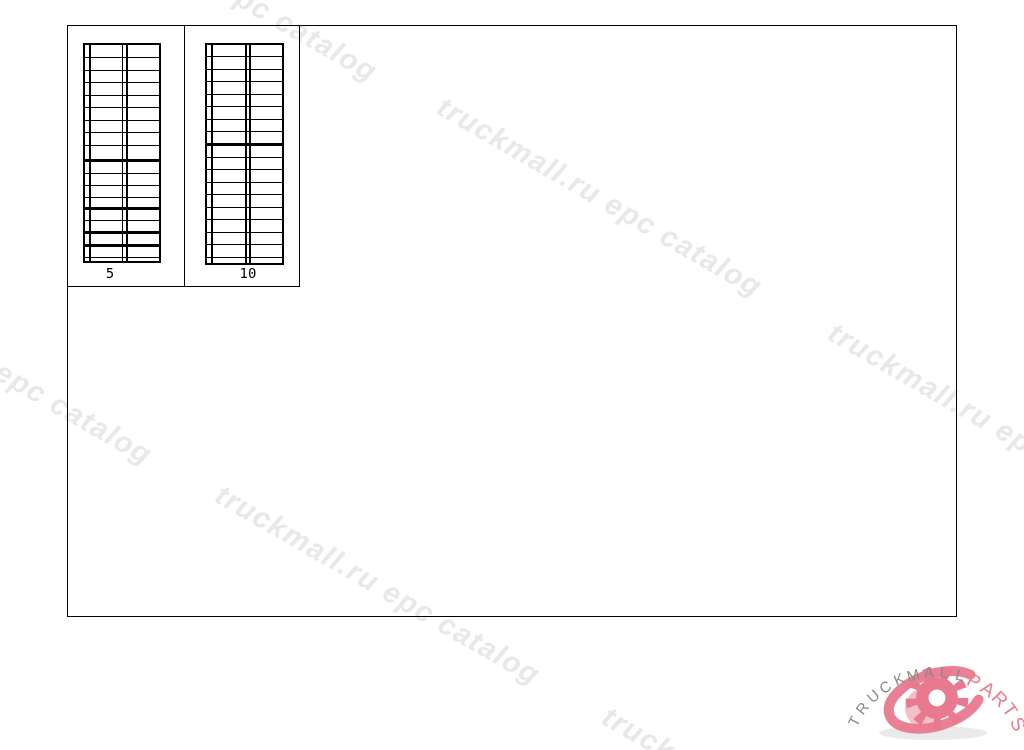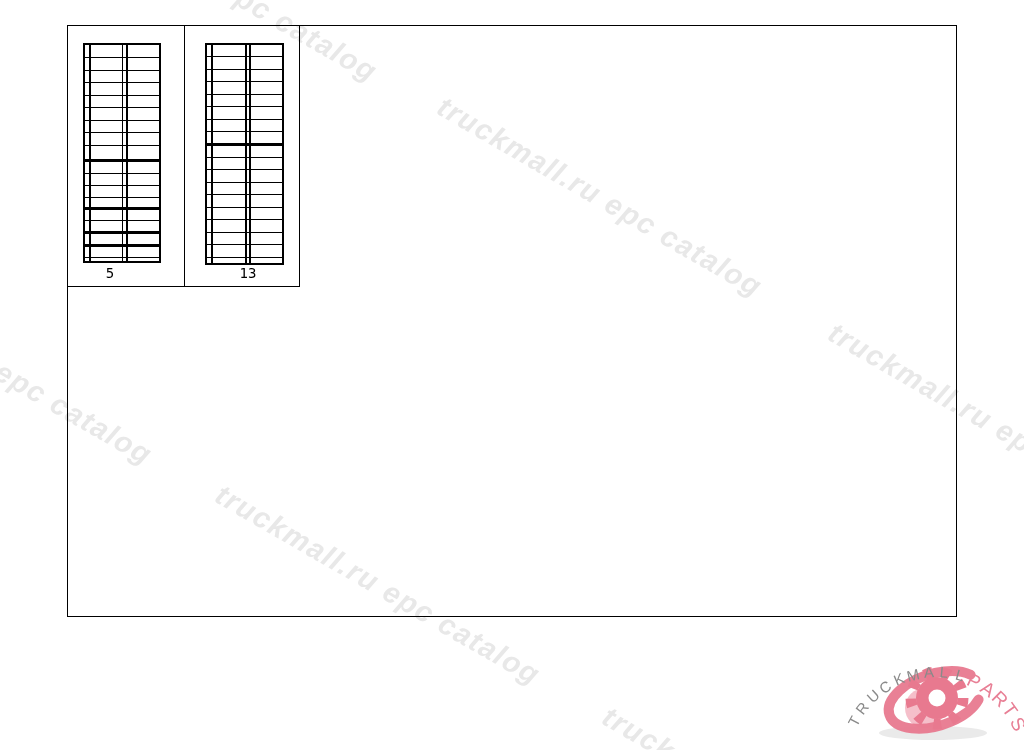--- a/index.html
+++ b/index.html
@@ -115,7 +115,7 @@
           <div class="hl" style="top: 211.7px;"></div>
           <div class="hl thick" style="top: 98px;"></div>
         </div>
-        <div class="clabel" style="left: 226px; top: 266px;">13</div>
+        <div class="clabel" style="left: 226px; top: 266px;">10</div>
       </div>
   </div>
 

